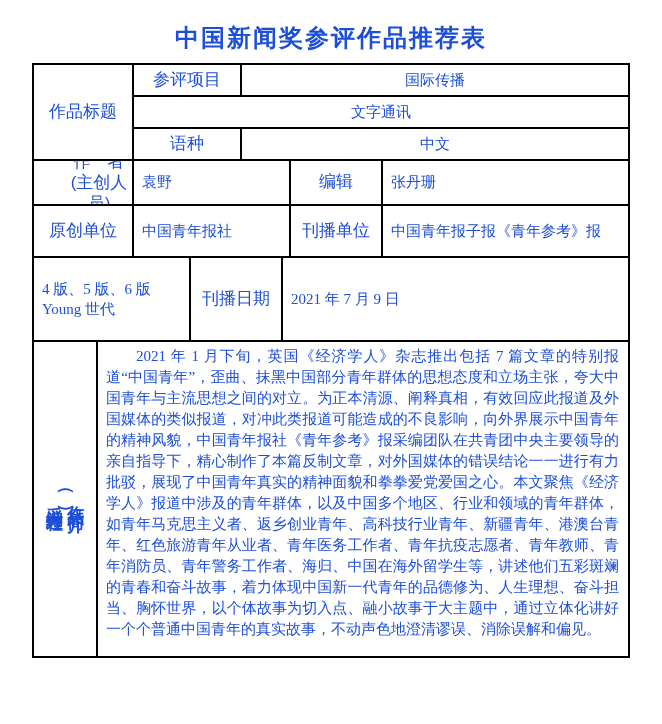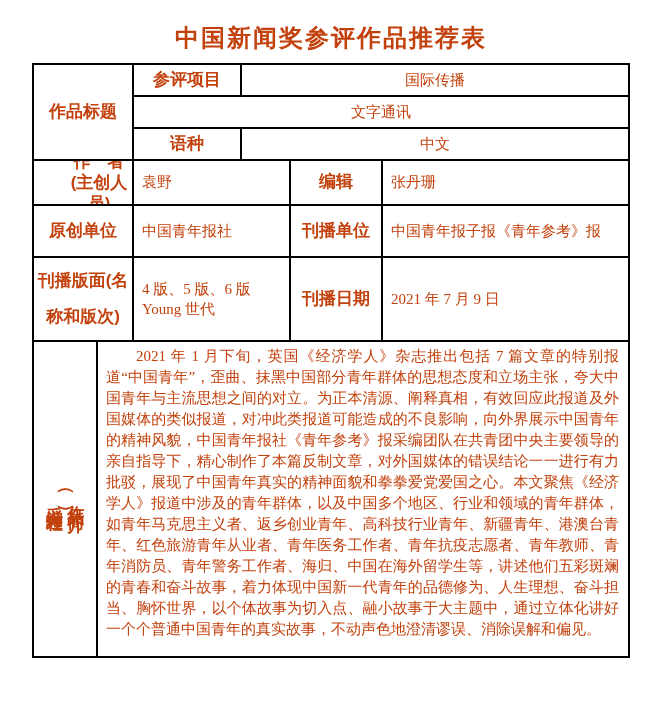--- a/index.html
+++ b/index.html
@@ -6,7 +6,7 @@
   html,body { background:#e8e8e8; }
   .page {
     width:662px; height:724px; background:#ffffff; margin:0 auto;
-    font-family:"Liberation Serif", serif; color:#c2410c; overflow:hidden;
+    font-family:"Liberation Serif", serif; color:#1d4ed8; overflow:hidden;
   }
   .doc-title {
     text-align:center; font-size:24px; font-weight:bold;

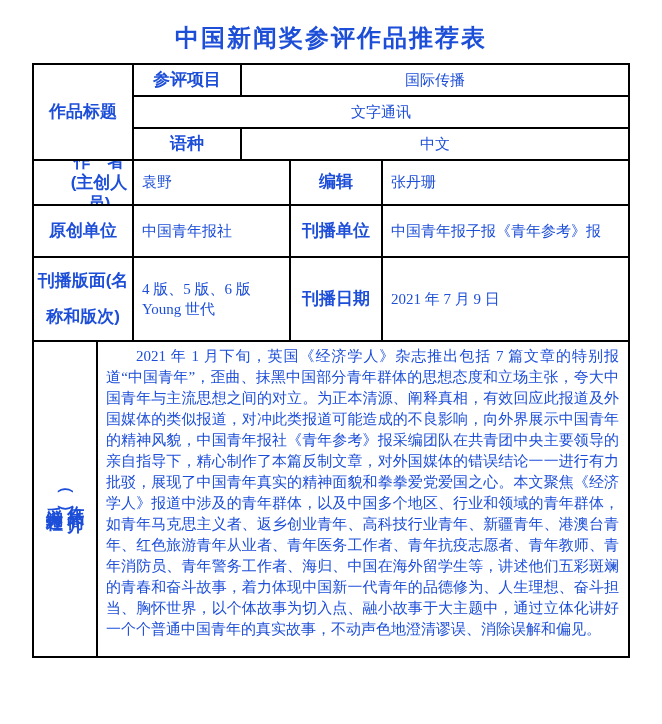--- a/index.html
+++ b/index.html
@@ -22,7 +22,7 @@
   .cell.last { border-right:none; }
   .lbl {
     display:flex; align-items:center; justify-content:center;
-    font-family:"Liberation Sans", sans-serif; font-weight:bold;
+    font-family:"Liberation Sans", sans-serif; font-weight:normal;
     font-size:17px; text-align:center; line-height:1.3;
   }
   .val {

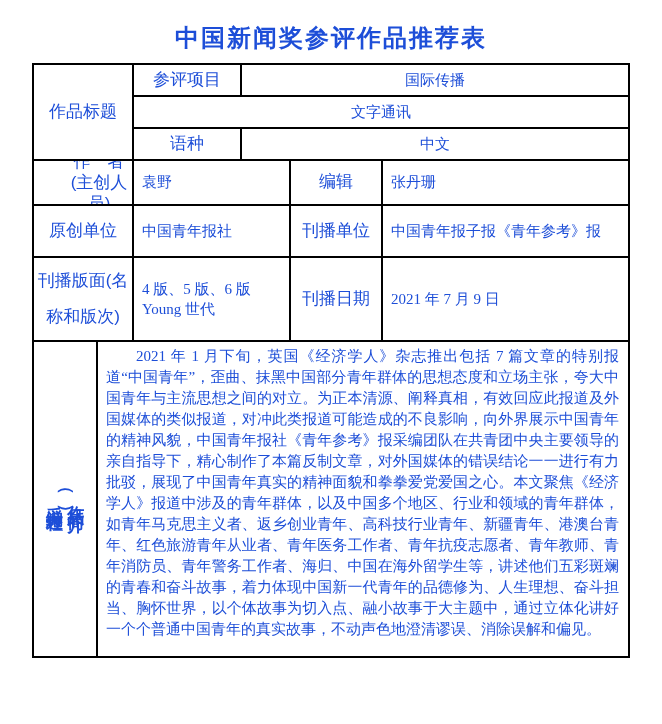--- a/index.html
+++ b/index.html
@@ -104,7 +104,6 @@
     </div>
 
     <div class="row r4">
-      <div class="cell lbl c-lblA layout-lbl">刊播版面(名称和版次)</div>
       <div class="cell val c-valB">4 版、5 版、6 版 Young 世代</div>
       <div class="cell lbl c-lblC">刊播日期</div>
       <div class="cell last val c-valD">2021 年 7 月 9 日</div>

